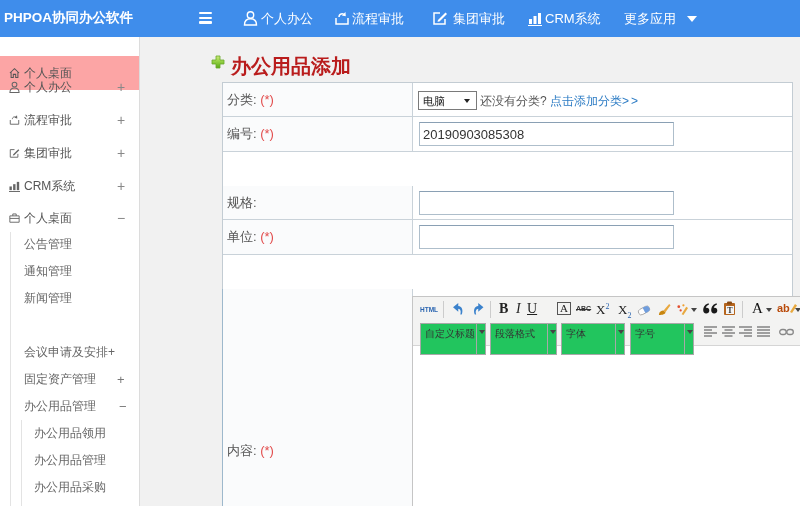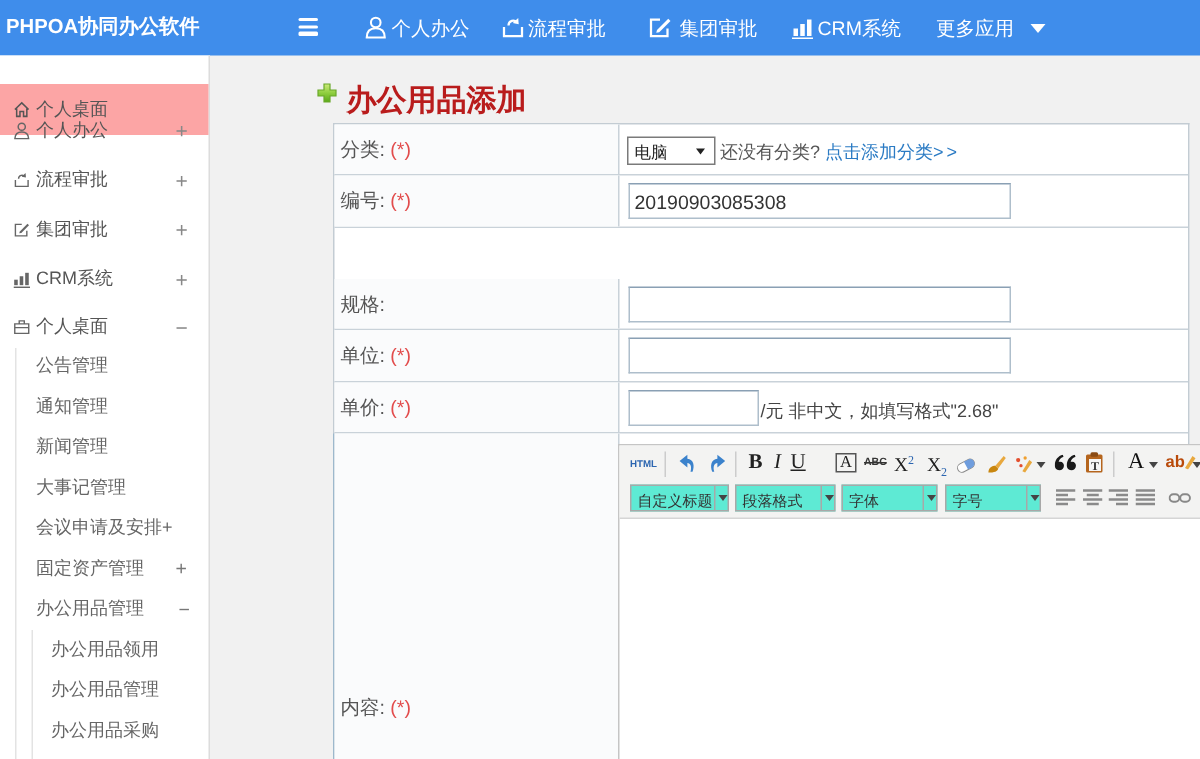--- a/index.html
+++ b/index.html
@@ -198,13 +198,6 @@
       </div>
     <input class="inp" style="">
   </div>
-  <div class="frow" style="top:172px;height:34px;">
-    <div class="flabel">
-        <span class="lb">单价: <span class="req">(*)</span></span>
-      </div>
-    <input class="inp" style="width: 87px;">
-    <span style="position:absolute;left:284px;top:11px;font-size:12px;color:#444">/元 非中文，如填写格式"2.68"</span>
-  </div>
   <div class="frow" style="top:206px;height:218px;border-bottom:none;">
     <div class="flabel" style="border-bottom:none">
         <span style="position:absolute;left:4px;top:174px;font-size:13px;color:#555;white-space:nowrap;">内容: <span class="req">(*)</span></span>

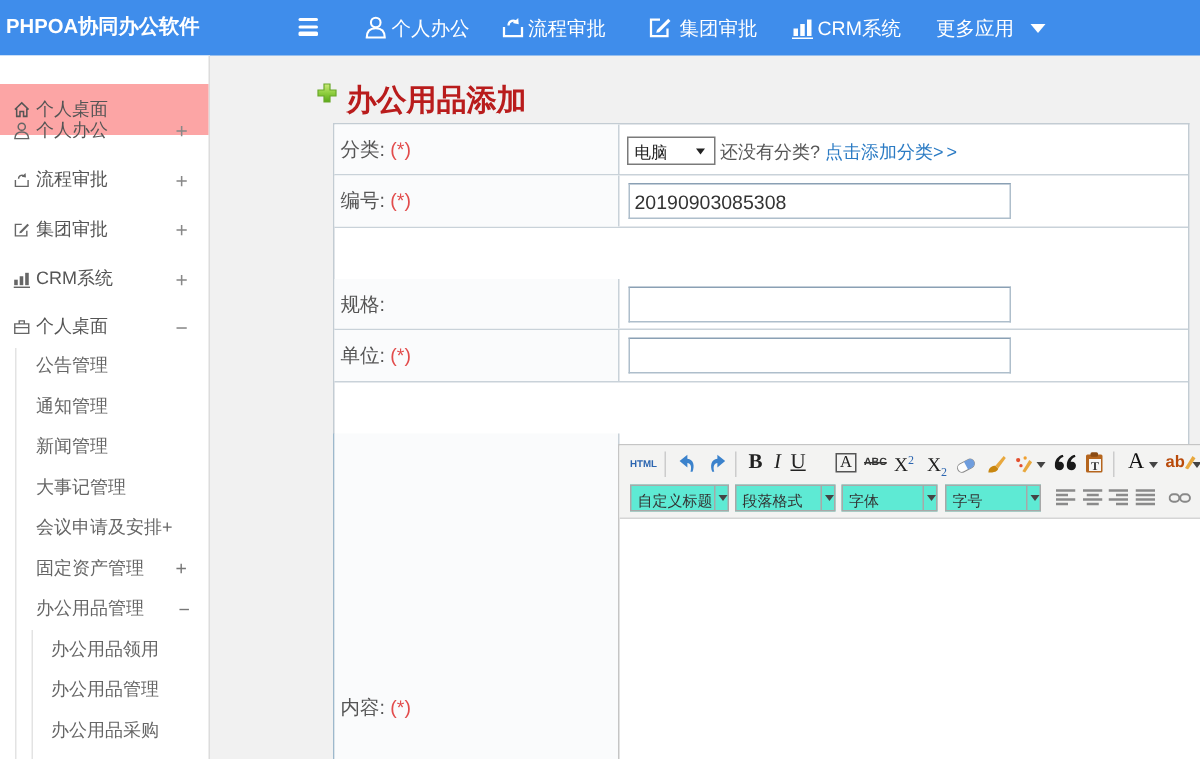--- a/index.html
+++ b/index.html
@@ -129,9 +129,6 @@
   <div class="sub" style="top:247px">
       <span class="txt">新闻管理</span>
     </div>
-  <div class="sub" style="top:274px">
-      <span class="txt">大事记管理</span>
-    </div>
   <div class="sub" style="top:301px">
       <span class="txt">会议申请及安排+</span>
     </div>

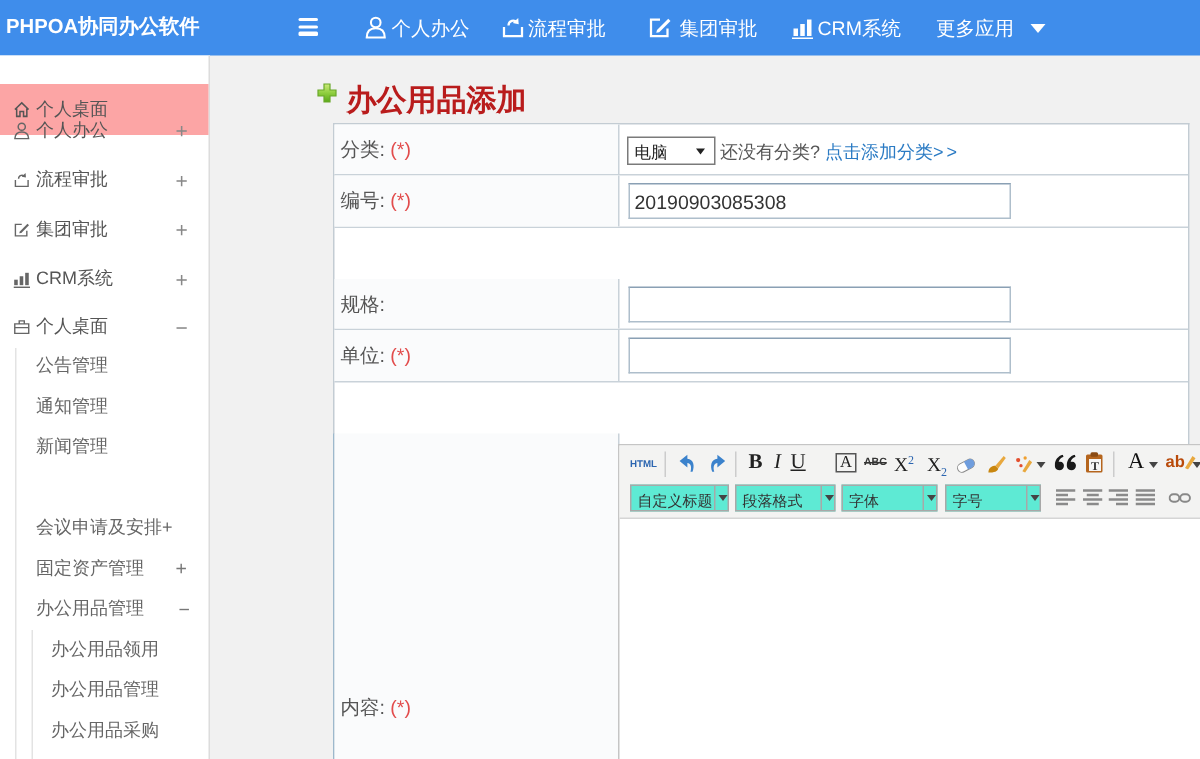--- a/index.html
+++ b/index.html
@@ -29,7 +29,7 @@
 #toolbar { position:absolute; left:0; top:0; width:388px; height:49px; background:#f3f3f2; border-bottom:1px solid #d5d5d5; }
 .tico { position:absolute; font-size:12px; color:#333; }
 .sep { position:absolute; top:4px; width:1px; height:17px; background:#ccc; }
-.ddl { position:absolute; top:26px; height:18px; background:#5eead4; border:1px solid #a8a8a8; font-size:10px; color:#333; }
+.ddl { position:absolute; top:26px; height:32px; background:#22c55e; border:1px solid #a8a8a8; font-size:10px; color:#333; }
 .ddl .dtxt { position:absolute; left:4px; top:3px; white-space:nowrap; }
 .ddl .darr { position:absolute; right:0; top:0; bottom:0; width:9px; border-left:1px solid #a8a8a8; }
 .ddl .darr:after { content:""; position:absolute; left:1.5px; top:6px; border:3px solid transparent; border-top:4px solid #444; }

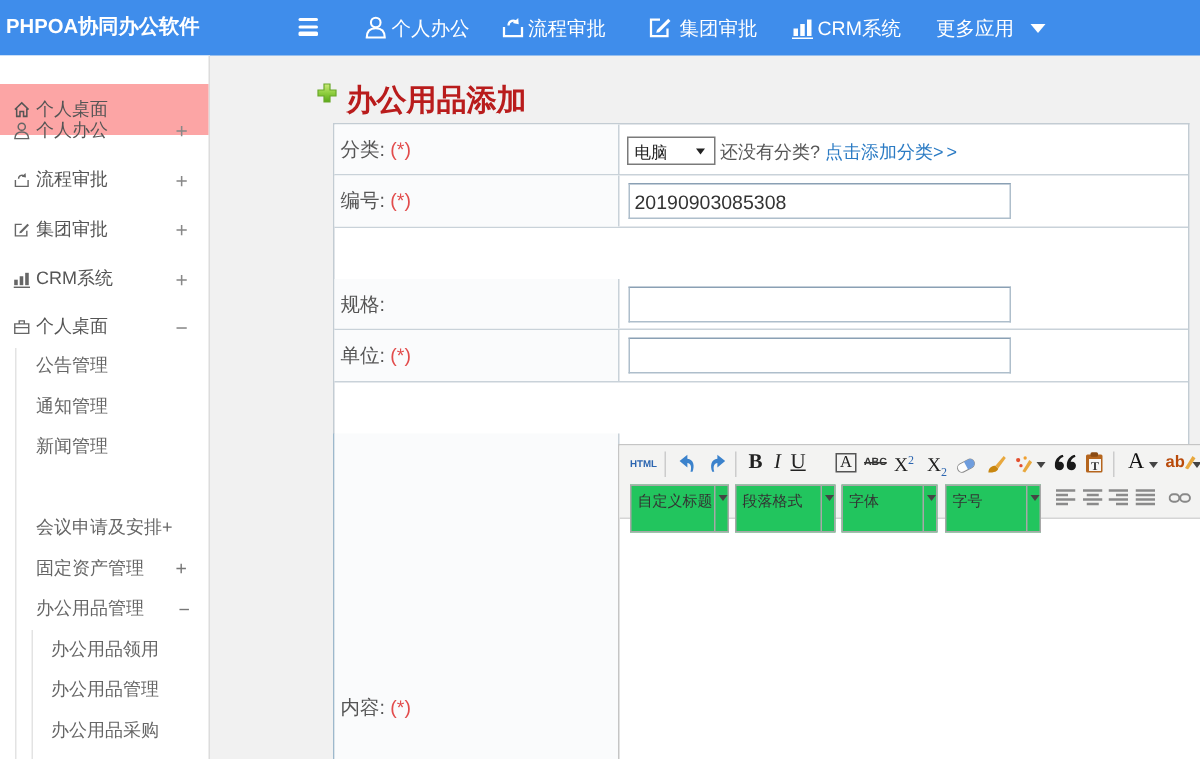--- a/index.html
+++ b/index.html
@@ -197,7 +197,7 @@
   </div>
   <div class="frow" style="top:206px;height:218px;border-bottom:none;">
     <div class="flabel" style="border-bottom:none">
-        <span style="position:absolute;left:4px;top:174px;font-size:13px;color:#555;white-space:nowrap;">内容: <span class="req">(*)</span></span>
+        <span style="position:absolute;left:4px;top:153px;font-size:13px;color:#555;white-space:nowrap;">内容: <span class="req">(*)</span></span>
       </div>
   </div>
 </div>

